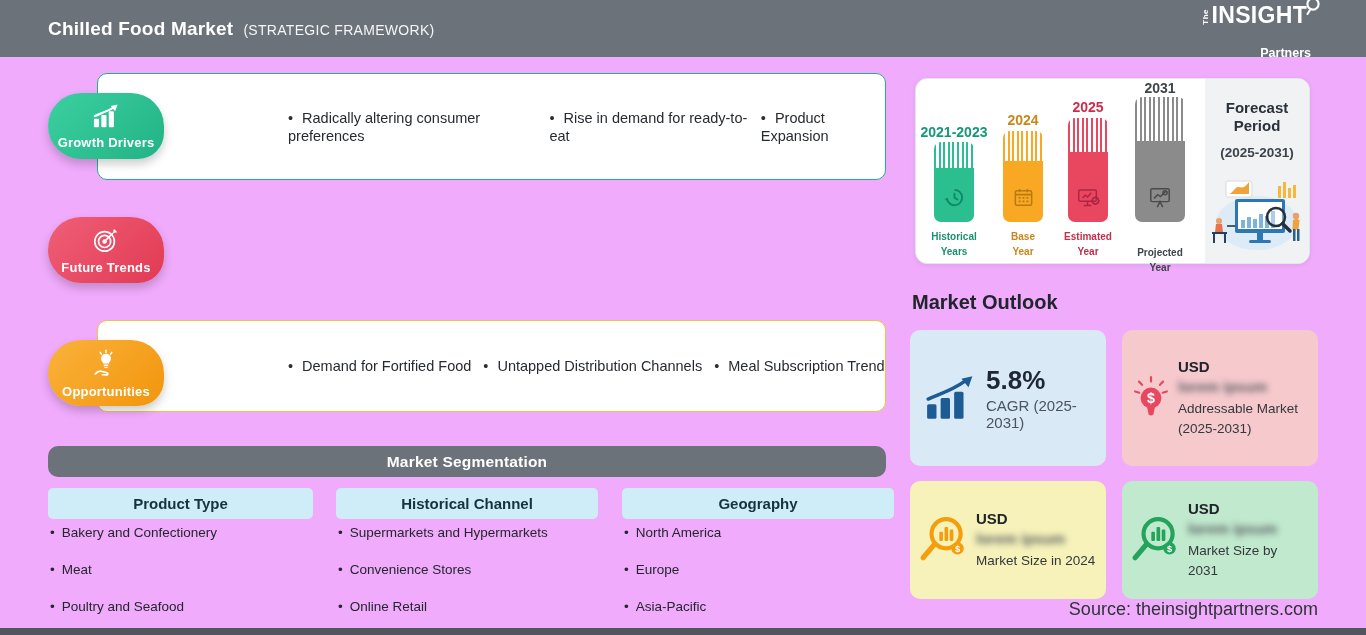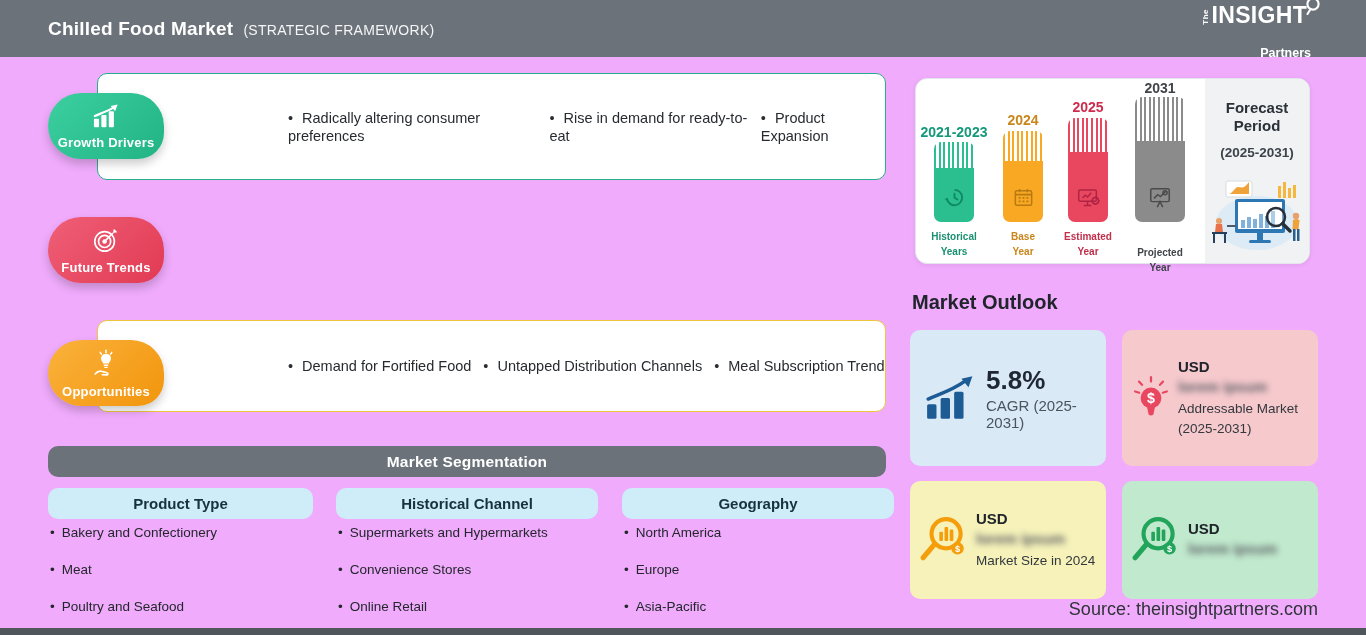--- a/index.html
+++ b/index.html
@@ -42,7 +42,7 @@
   .seg-bar{position:absolute;left:48px;top:446px;width:838px;height:31px;background:#6B727A;
            border-radius:10px;display:flex;align-items:center;justify-content:center;
            color:#fff;font-size:15.5px;font-weight:700;letter-spacing:.2px;}
-  .seg-head{position:absolute;top:488px;height:31px;background:#CEEDF8;border-radius:10px;
+  .seg-head{position:absolute;top:488px;height:31px;background:#CEEDF8;border-radius:5px;
             display:flex;align-items:center;justify-content:center;font-size:15px;font-weight:700;color:#17313E;}
   .seg-head.h1{left:48px;width:265px;}
   .seg-head.h2{left:336px;width:262px;}

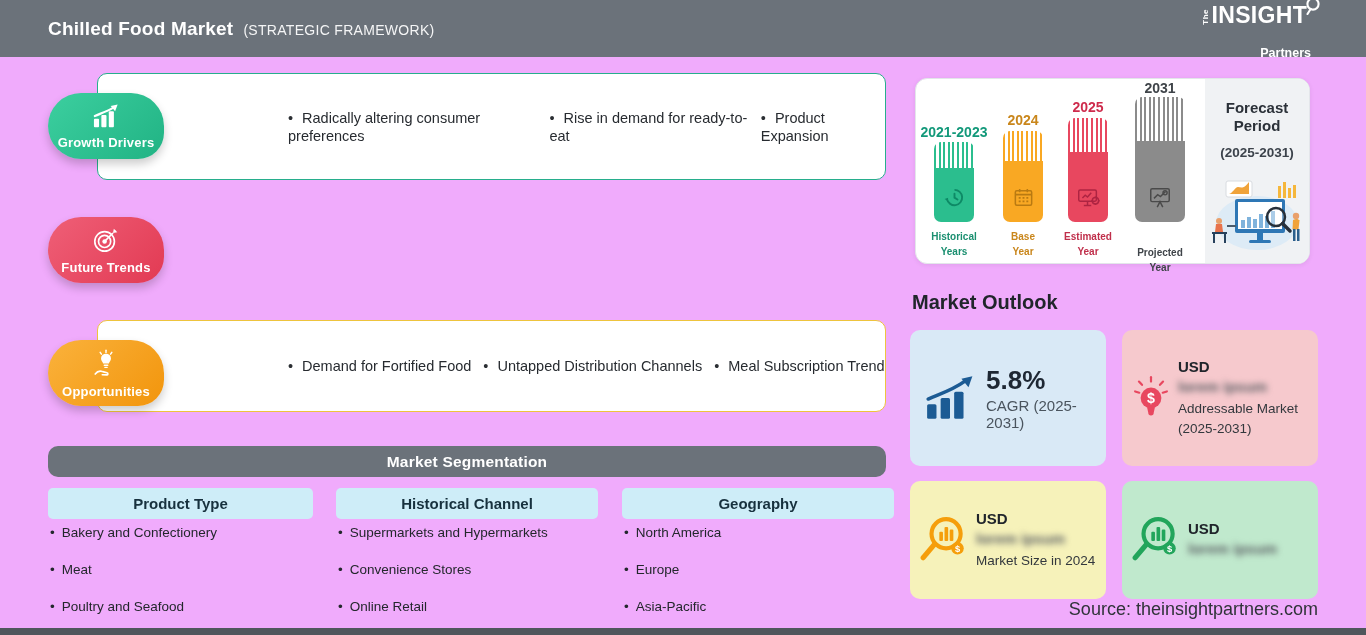--- a/index.html
+++ b/index.html
@@ -415,6 +415,7 @@
     <div class="card-text">
       <span class="card-cur">USD</span>
       <span class="card-blur">lorem ipsum</span>
+      <span class="card-label">Market Size by 2031</span>
     </div>
   </div>
 

